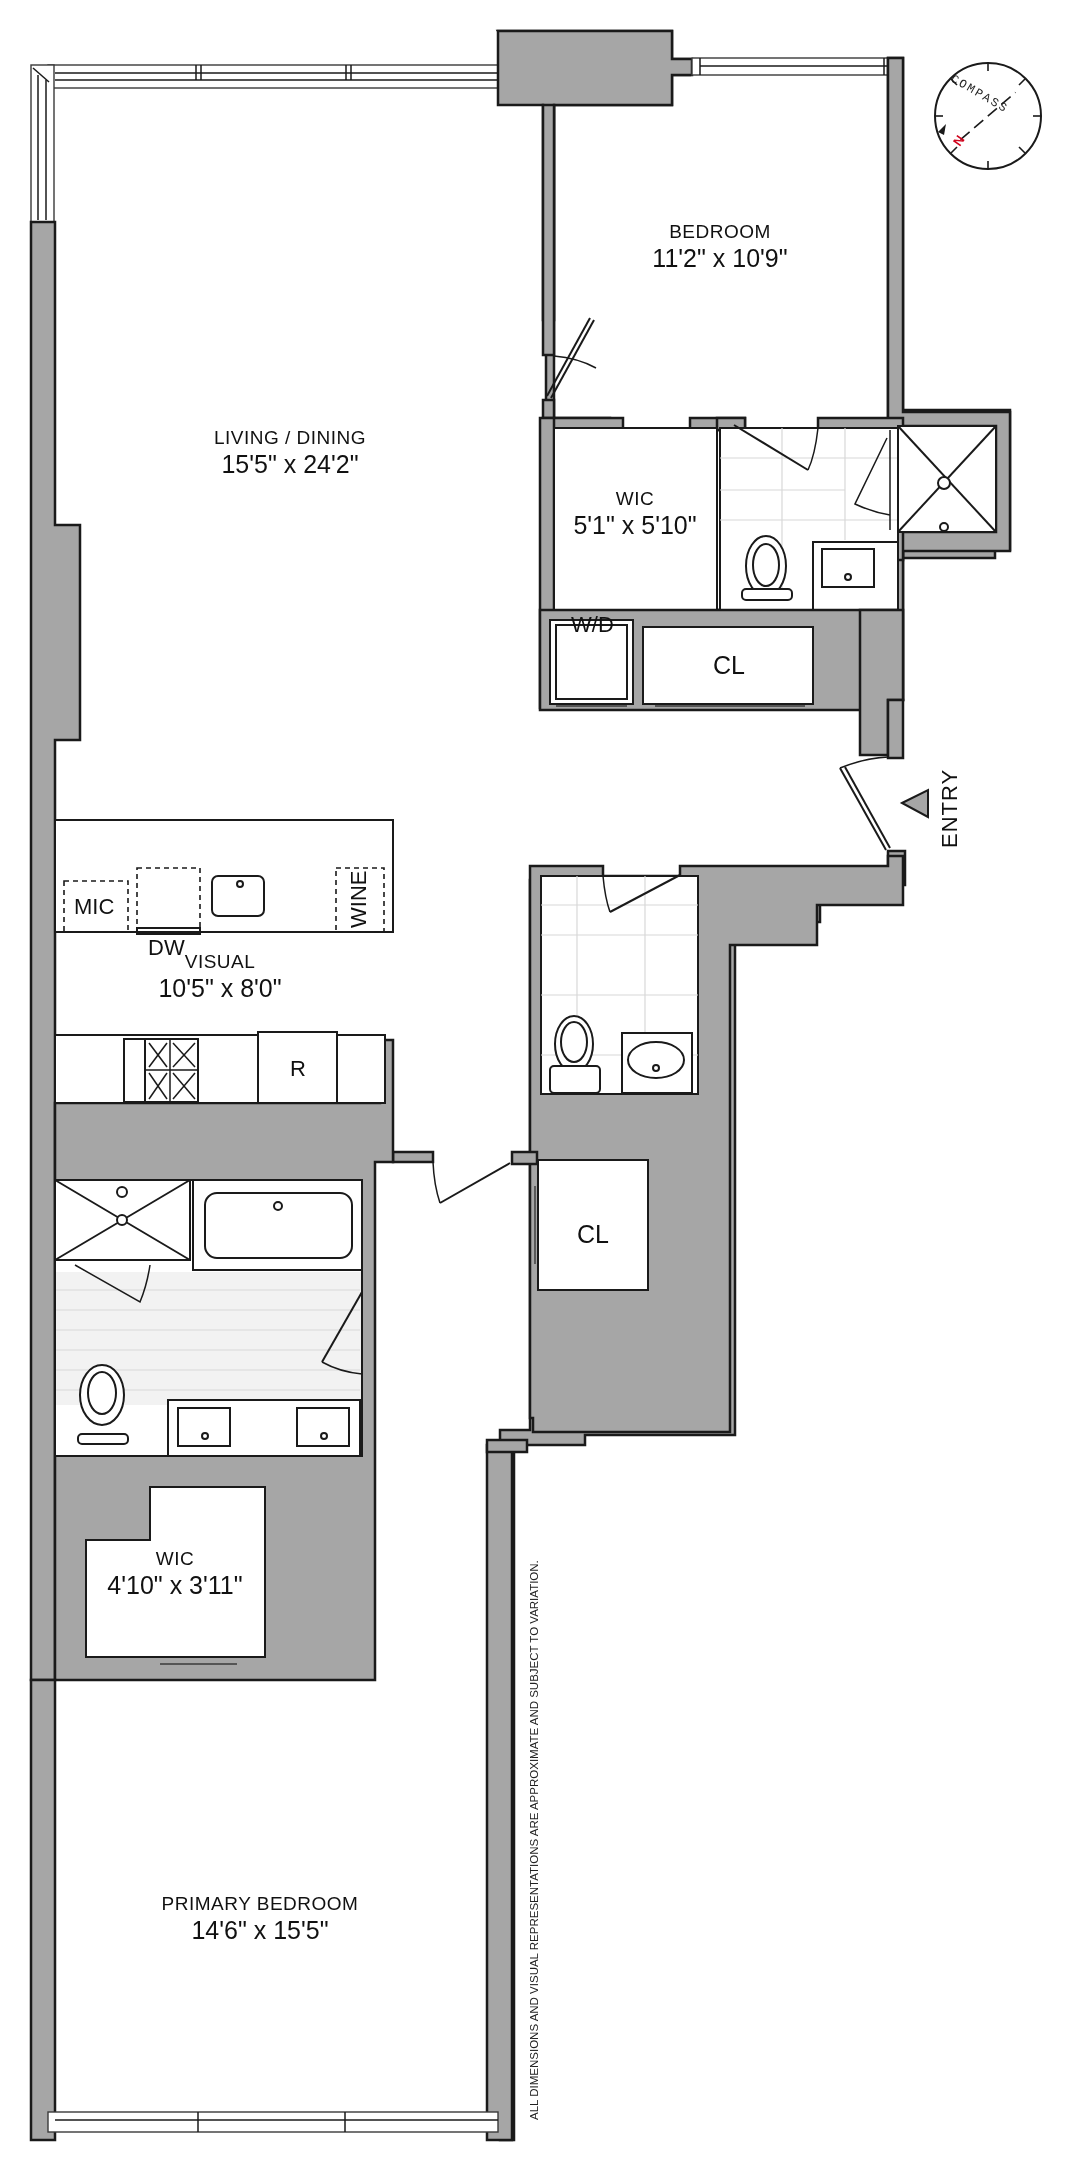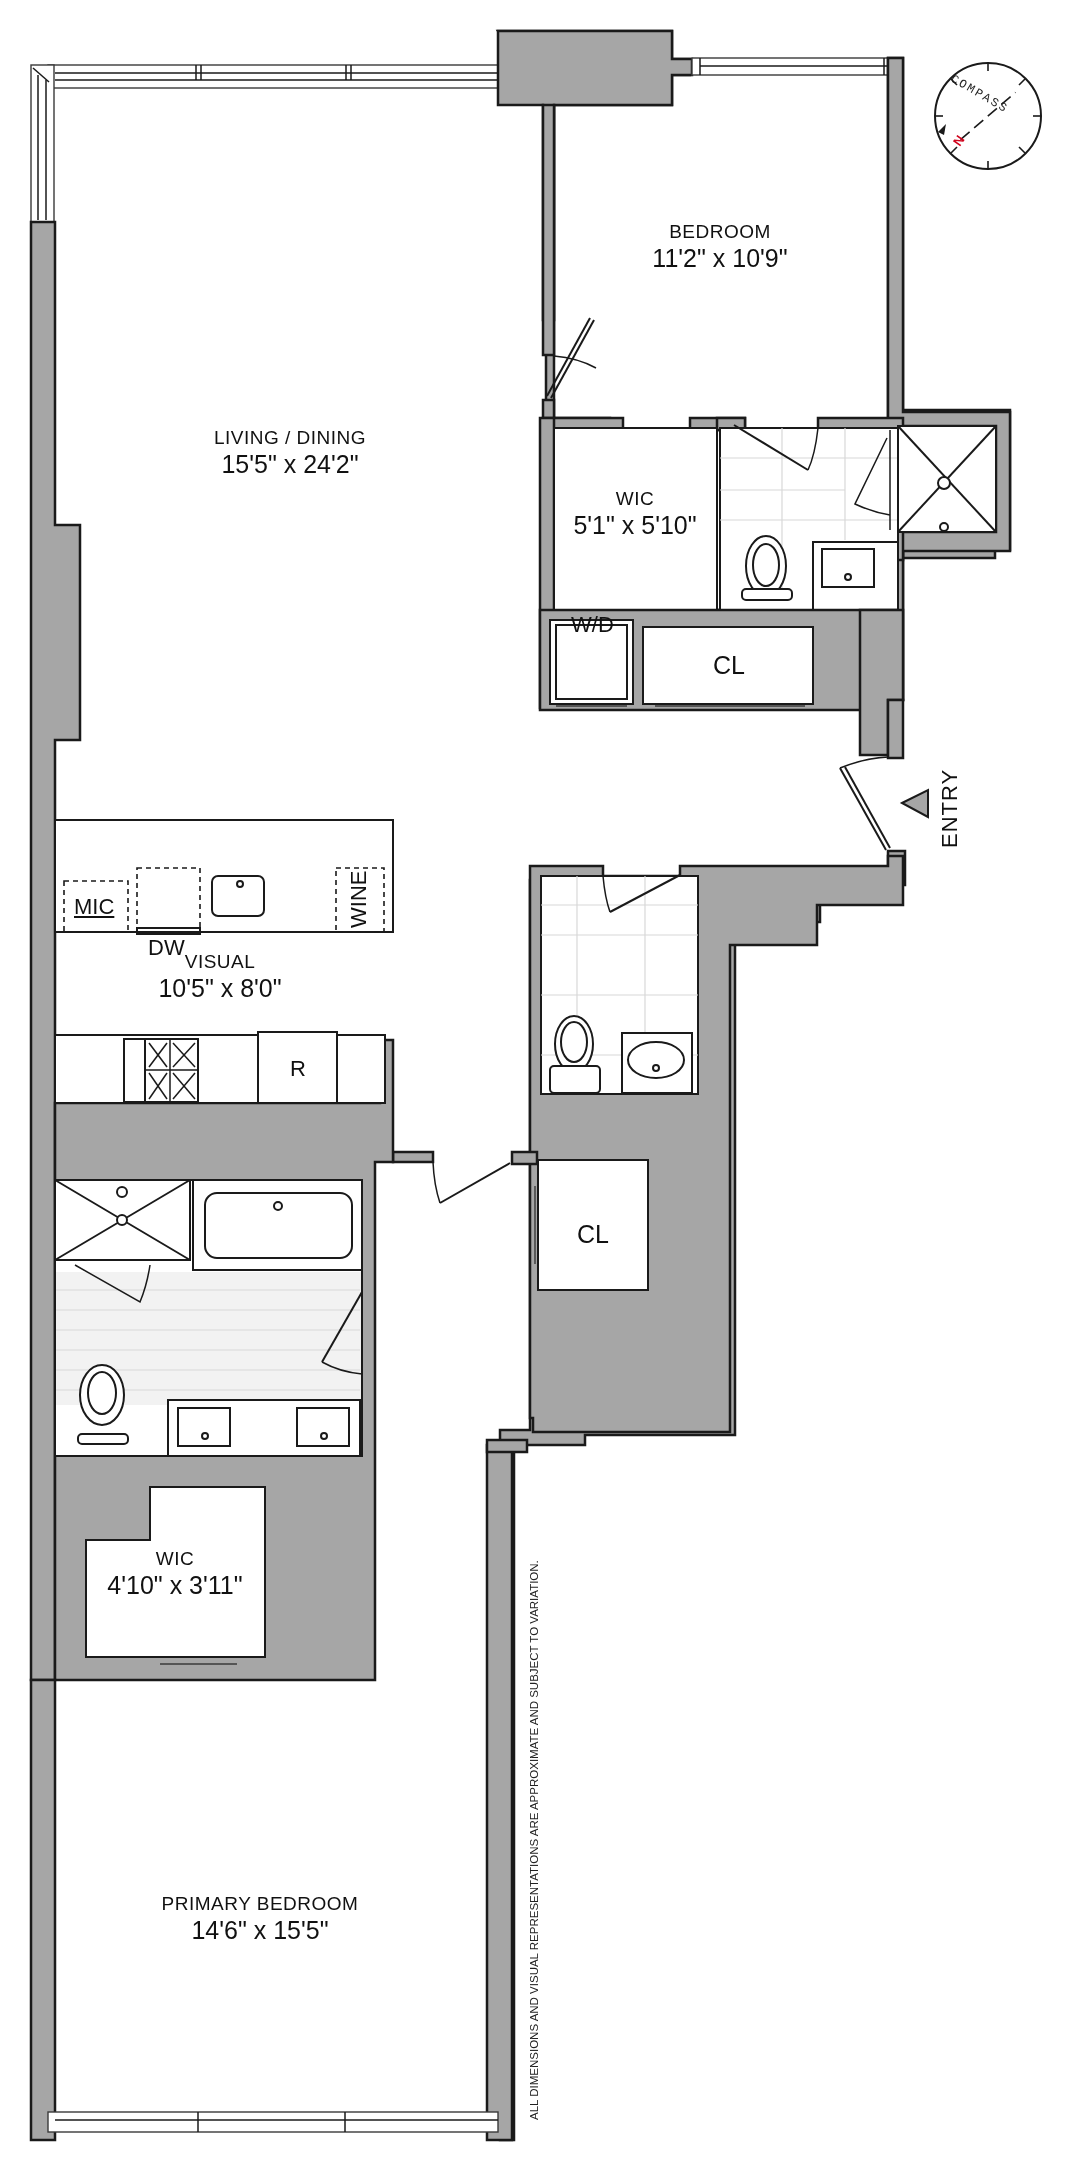--- a/index.html
+++ b/index.html
@@ -272,7 +272,7 @@
 <div class="small-label" style="left:571px; top:612px;">W/D</div>
 <div class="small-label" style="left:713px; top:651px; font-size:25px;">CL</div>
 <div class="small-label" style="left:577px; top:1220px; font-size:25px;">CL</div>
-<div class="small-label" style="left:74px; top:894px;text-decoration:underline;">MIC</div>
+<div class="small-label" style="left:74px; top:894px;">MIC</div>
 <div class="small-label" style="left:148px; top:935px;">DW</div>
 <div class="small-label vert" style="left:346px; top:928px;">WINE</div>
 <div class="small-label" style="left:290px; top:1056px;">R</div>

